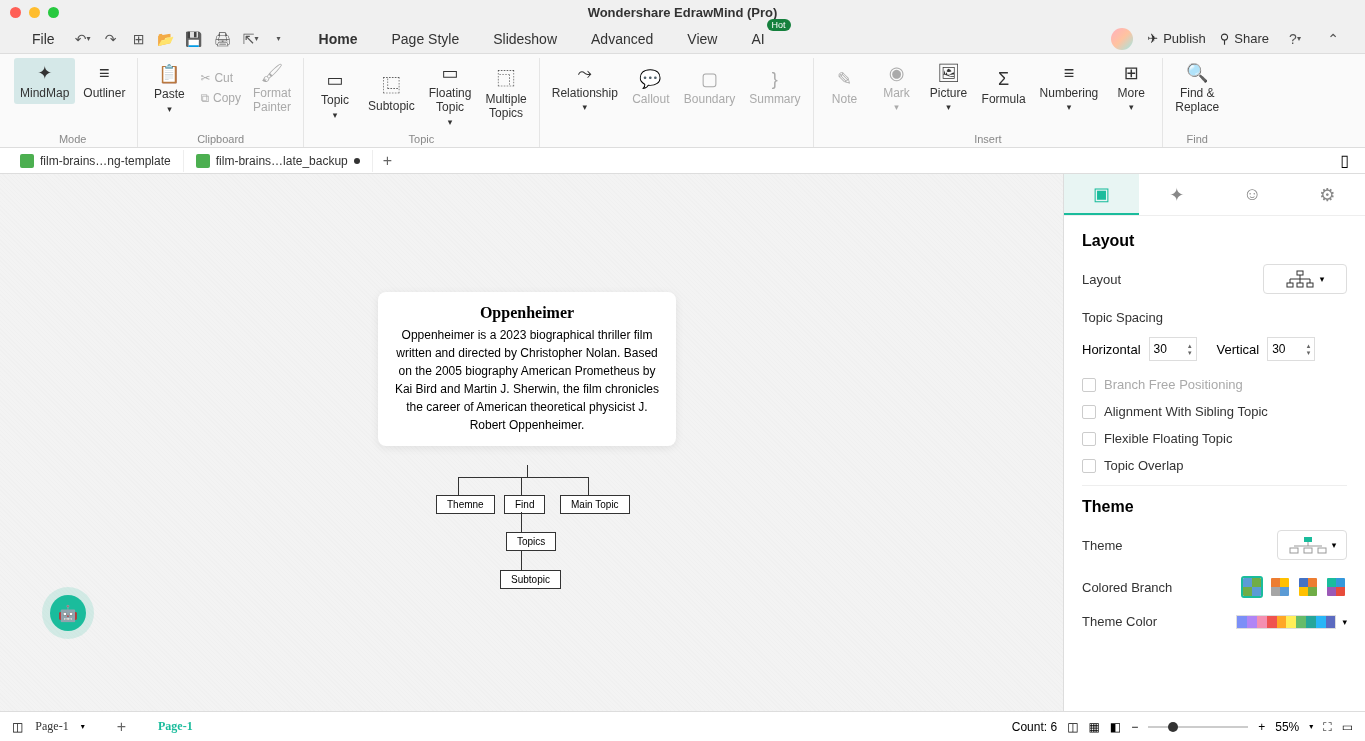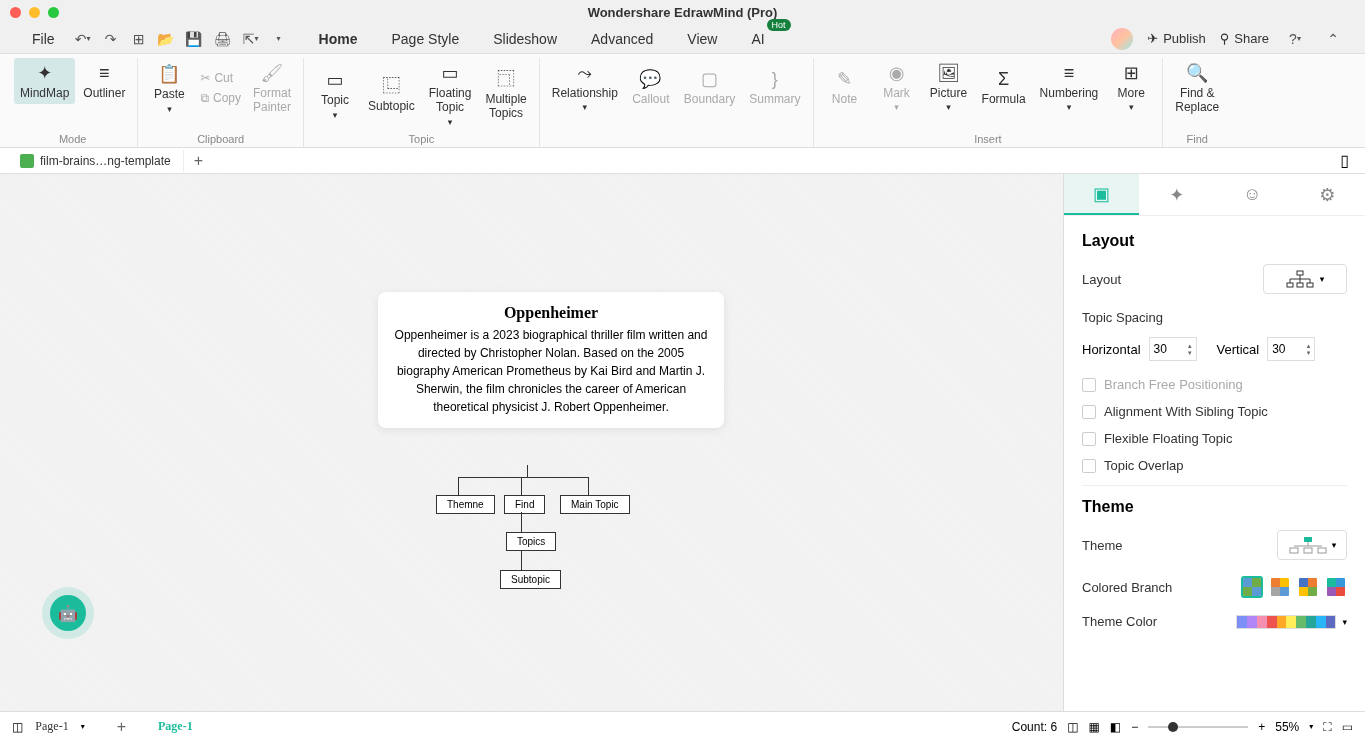--- a/index.html
+++ b/index.html
@@ -287,6 +287,11 @@
     <div class="doc-tab-icon"></div>
     <span>film-brains…ng-template</span>
   </div>
+  <div class="doc-tab">
+    <div class="doc-tab-icon"></div>
+    <span>film-brains…late_backup</span>
+    <div class="dot"></div>
+  </div>
   <div class="add-tab">+</div>
   <div class="doc-tabs-right">▯</div>
 </div>

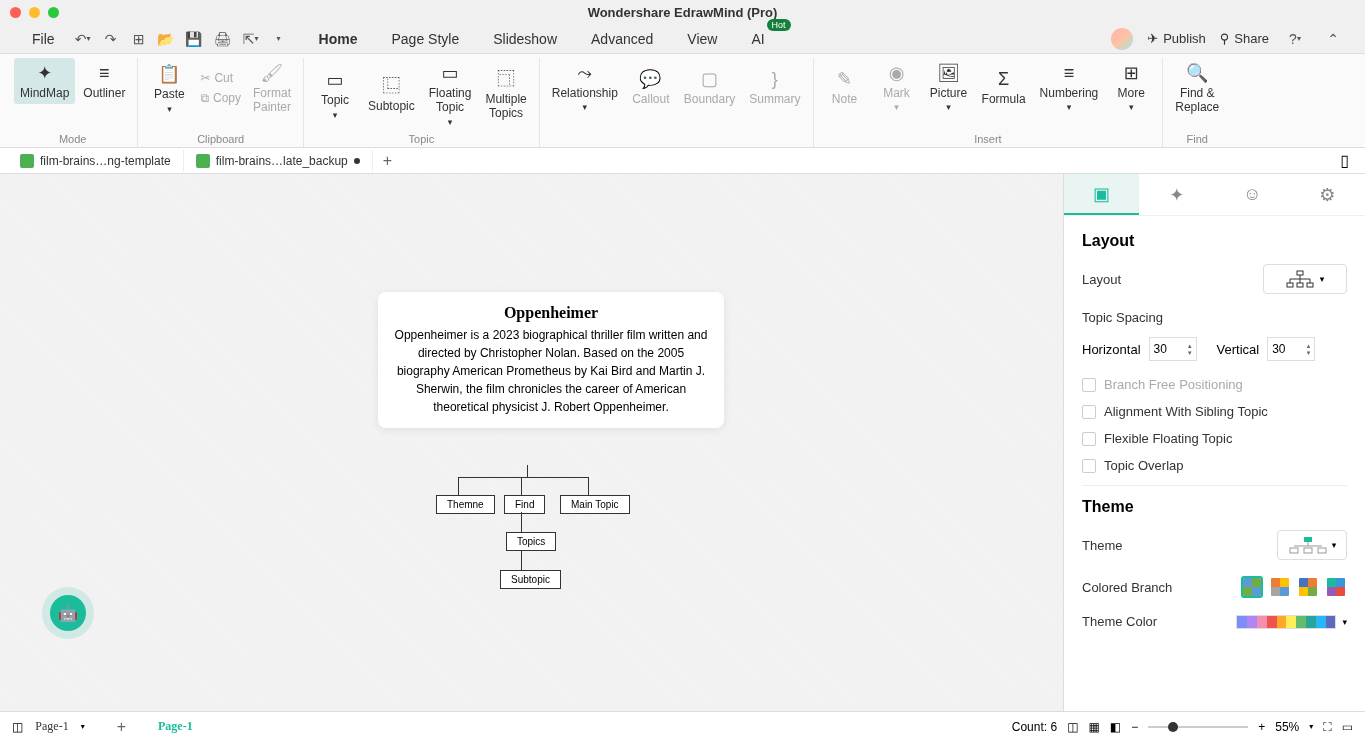--- a/index.html
+++ b/index.html
@@ -54,7 +54,7 @@
 
 .canvas-container { position: absolute; top: 174px; left: 0; right: 0; bottom: 30px; display: flex; }
 .canvas { flex: 1; background: #f3f3f3; position: relative; background-image: repeating-linear-gradient(45deg, rgba(0,0,0,0.01) 0, rgba(0,0,0,0.01) 1px, transparent 1px, transparent 3px); }
-.main-node { position: absolute; left: 378px; top: 118px; width: 346px; background: #fff; border-radius: 8px; padding: 12px 16px; box-shadow: 0 2px 8px rgba(0,0,0,0.08); }
+.main-node { position: absolute; left: 378px; top: 118px; width: 298px; background: #fff; border-radius: 8px; padding: 12px 16px; box-shadow: 0 2px 8px rgba(0,0,0,0.08); }
 .main-node-title { font-family: "Comic Sans MS", cursive; font-weight: 700; font-size: 16px; text-align: center; margin-bottom: 4px; }
 .main-node-desc { font-family: Liberation Sans, sans-serif; font-size: 12px; text-align: center; line-height: 1.5; }
 .child-node { position: absolute; background: #fff; border: 1px solid #333; font-size: 10px; padding: 3px 10px; font-family: sans-serif; }

